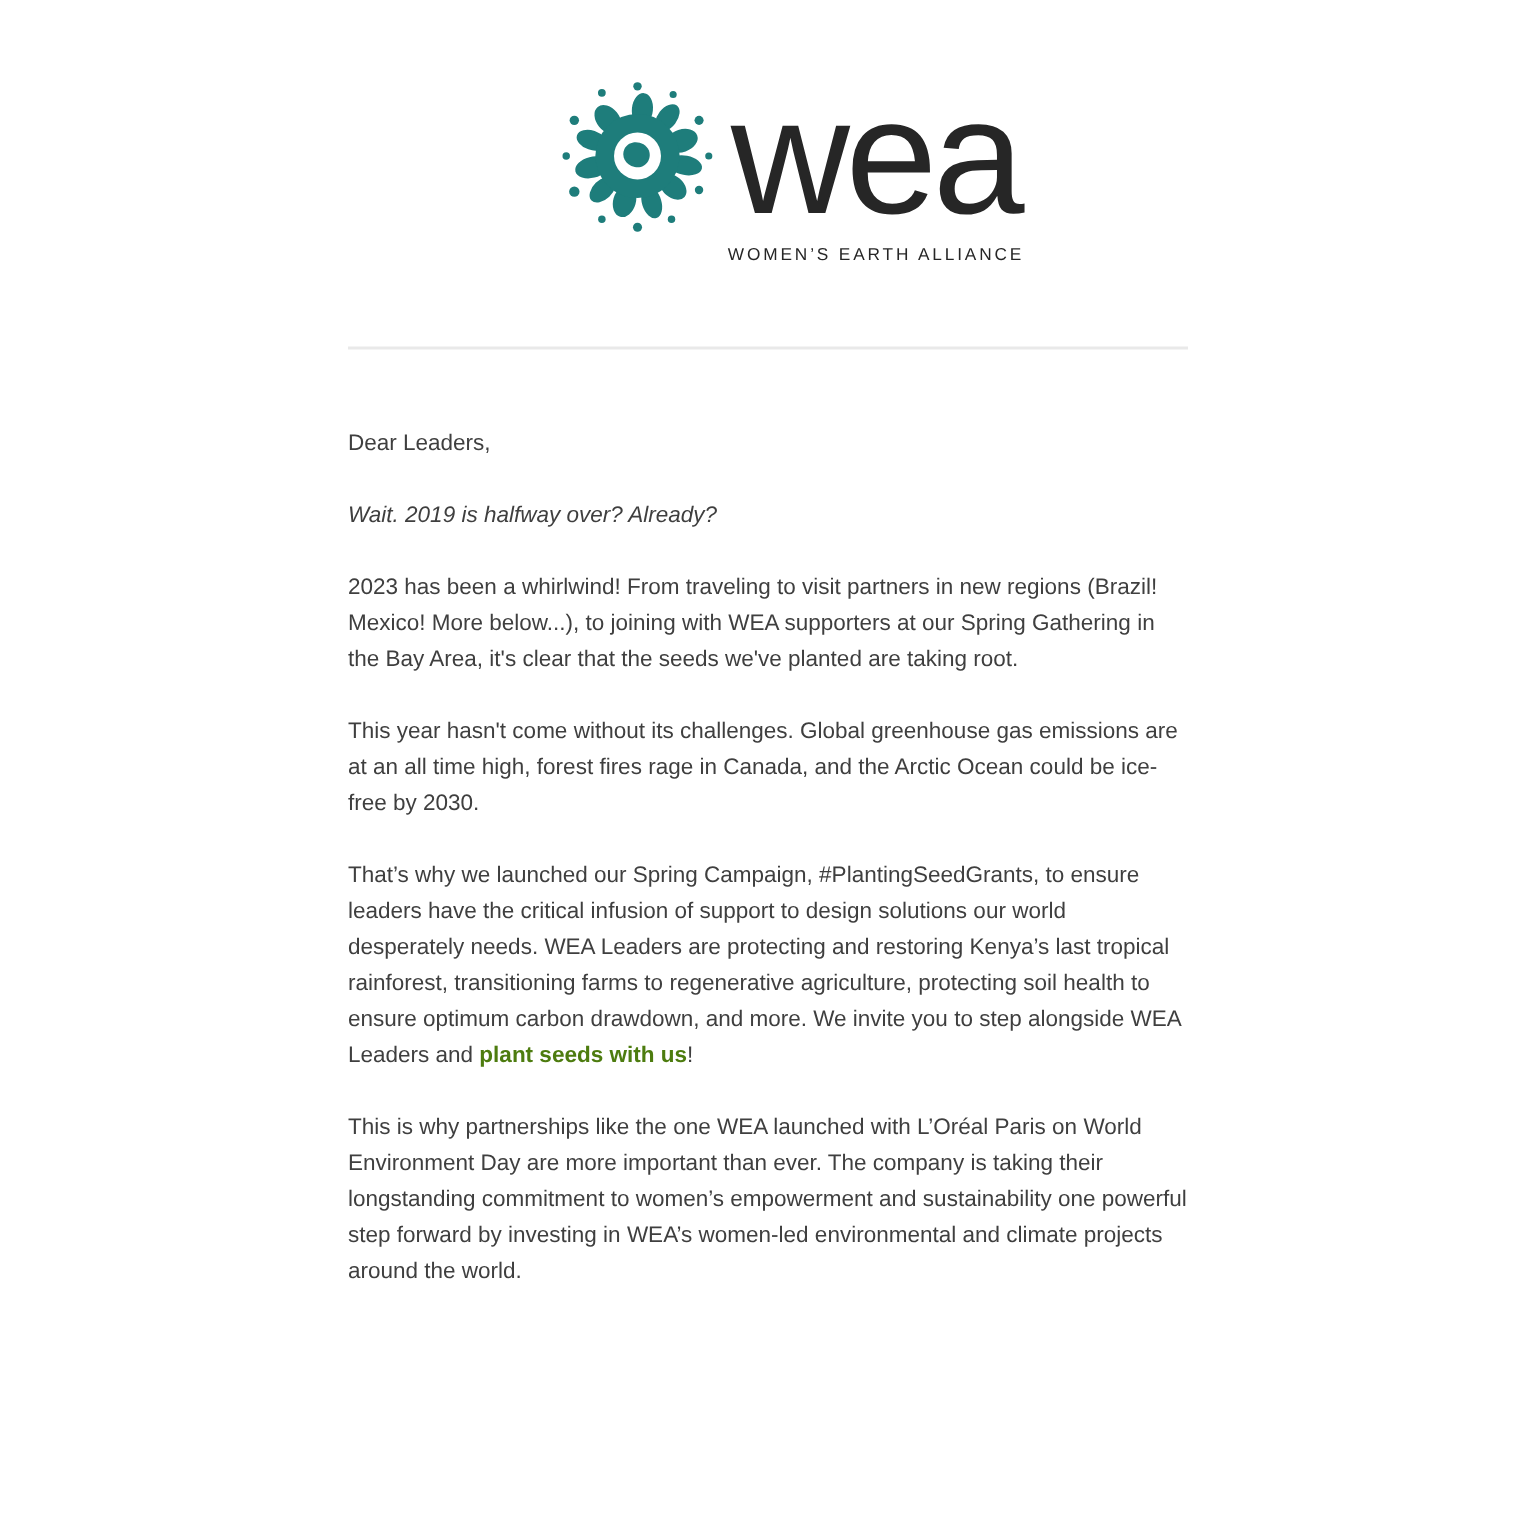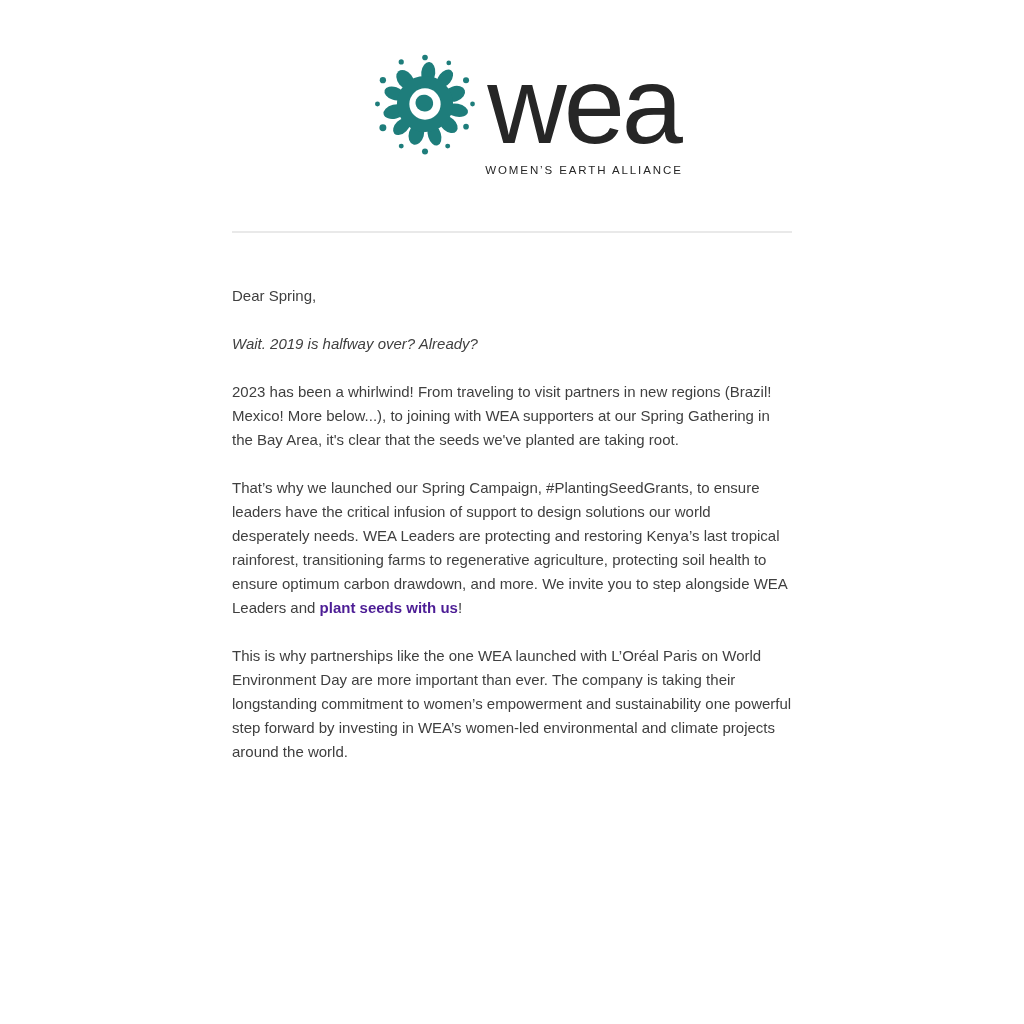--- a/index.html
+++ b/index.html
@@ -116,7 +116,7 @@
   <div class="divider"></div>
 
   <div class="email-body">
-      <p><span class="seg-normal">Dear Spring,</span></p>
+      <p><span class="seg-normal">Dear Leaders,</span></p>
       <p><span class="seg-italic">Wait. 2019 is halfway over? Already?</span></p>
       <p><span class="seg-normal">2023 has been a whirlwind! From traveling to visit partners in </span><span class="seg-bold">new regions</span><span class="seg-normal"> (Brazil! Mexico! More below...), to joining </span><span class="seg-bold">with WEA supporters at our Spring Gathering</span><span class="seg-normal"> in the Bay Area, it's clear that the seeds we've planted are taking root.</span></p>
       <p><span class="seg-normal">That’s why </span><span class="seg-bold">we launched our Spring Campaign, #PlantingSeedGrants,</span><span class="seg-normal"> to ensure leaders have the critical infusion of support to design solutions our world desperately needs. WEA Leaders are protecting and restoring Kenya’s last tropical rainforest, transitioning farms to regenerative agriculture, protecting soil health to ensure optimum carbon drawdown, and more. We invite you to step alongside WEA Leaders and </span><a href="#" class="seg-link">plant seeds with us</a><span class="seg-normal">!</span></p>

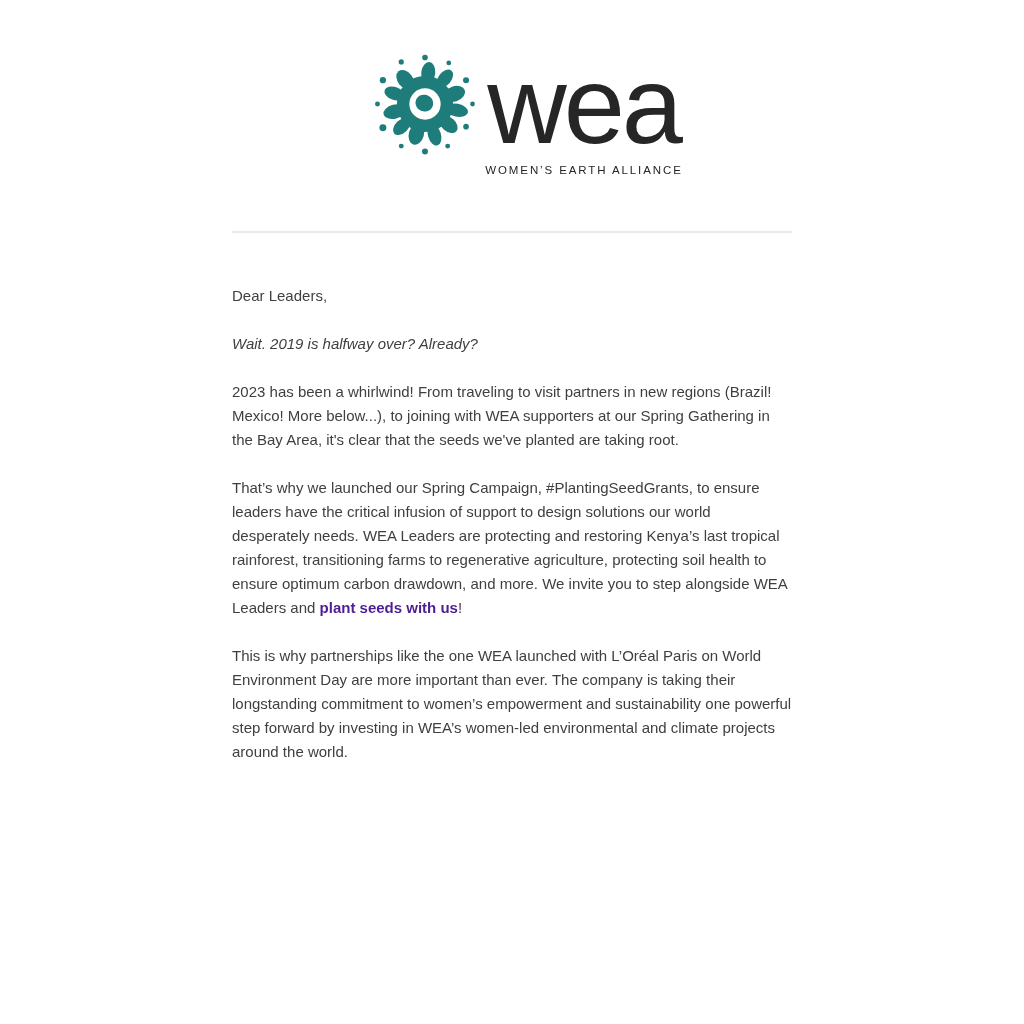--- a/index.html
+++ b/index.html
@@ -119,6 +119,7 @@
       <p><span class="seg-normal">Dear Leaders,</span></p>
       <p><span class="seg-italic">Wait. 2019 is halfway over? Already?</span></p>
       <p><span class="seg-normal">2023 has been a whirlwind! From traveling to visit partners in </span><span class="seg-bold">new regions</span><span class="seg-normal"> (Brazil! Mexico! More below...), to joining </span><span class="seg-bold">with WEA supporters at our Spring Gathering</span><span class="seg-normal"> in the Bay Area, it's clear that the seeds we've planted are taking root.</span></p>
+      <p><span class="seg-normal">This year hasn't come without its challenges. Global greenhouse gas emissions are at an all time high, forest fires rage in Canada, and the Arctic Ocean could be ice-free by 2030.</span></p>
       <p><span class="seg-normal">That’s why </span><span class="seg-bold">we launched our Spring Campaign, #PlantingSeedGrants,</span><span class="seg-normal"> to ensure leaders have the critical infusion of support to design solutions our world desperately needs. WEA Leaders are protecting and restoring Kenya’s last tropical rainforest, transitioning farms to regenerative agriculture, protecting soil health to ensure optimum carbon drawdown, and more. We invite you to step alongside WEA Leaders and </span><a href="#" class="seg-link">plant seeds with us</a><span class="seg-normal">!</span></p>
       <p><span class="seg-normal">This is why partnerships like the one WEA launched with </span><span class="seg-bold">L’Oréal Paris</span><span class="seg-normal"> on World Environment Day are more important than ever. The company is taking their longstanding commitment to women’s empowerment and sustainability one powerful step forward by investing in WEA’s women-led environmental and climate projects around the world.</span></p>
     </div>

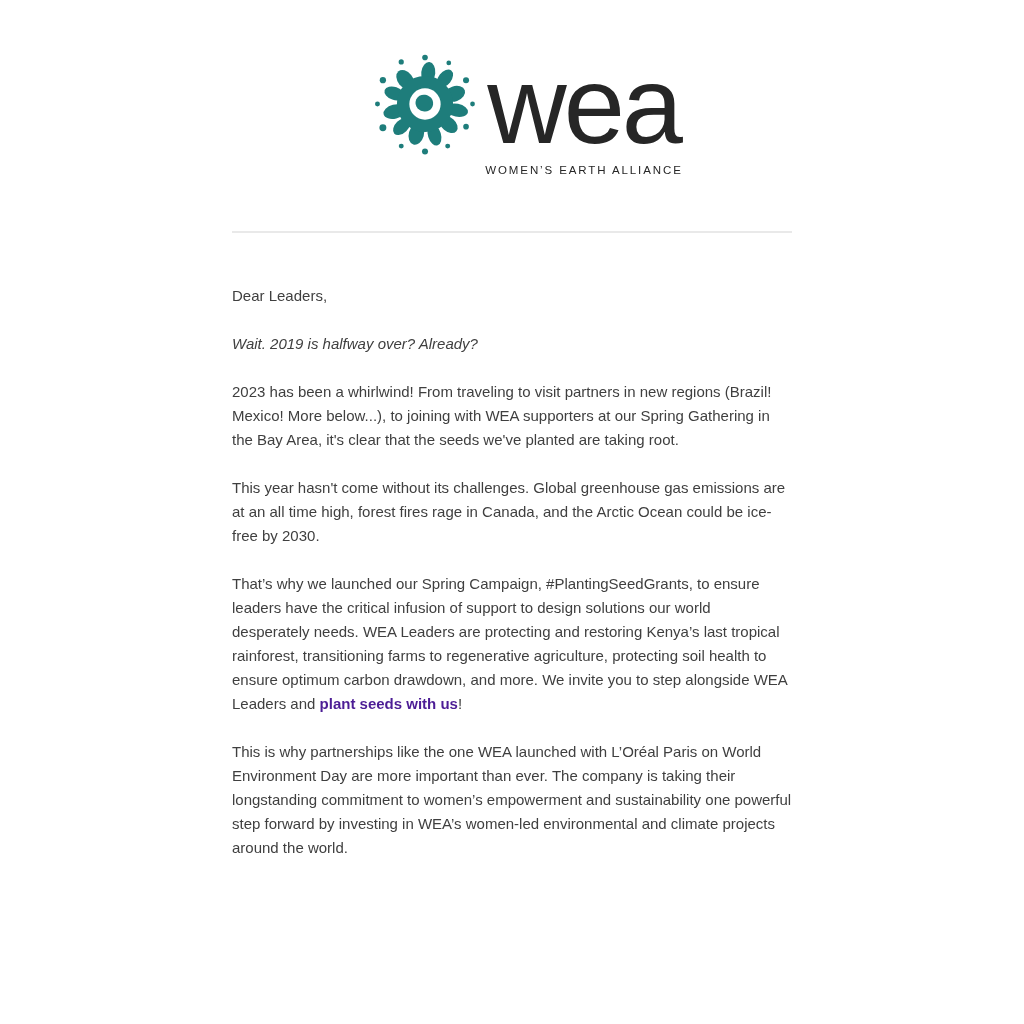--- a/index.html
+++ b/index.html
@@ -60,7 +60,7 @@
   .seg-bold { font-weight: normal; }
   .seg-italic { font-style: italic; }
   a.seg-link {
-    color: #4c1d95;
+    color: #4d7c0f;
     font-weight: bold;
     text-decoration: none;
     cursor: pointer;

